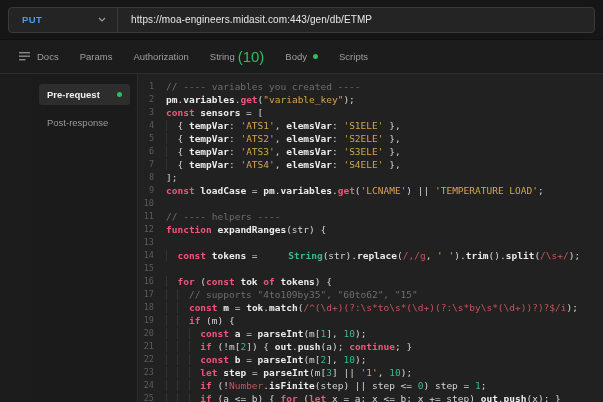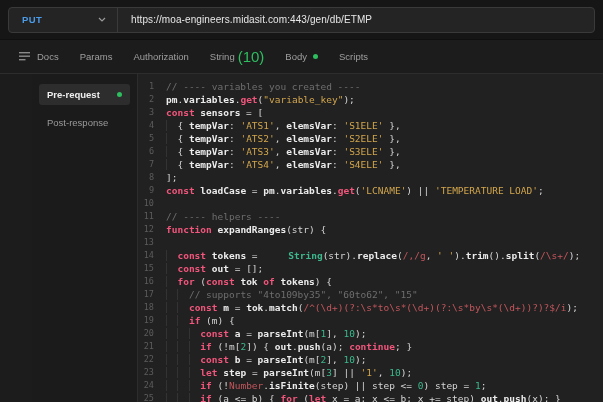--- a/index.html
+++ b/index.html
@@ -136,7 +136,7 @@
           <div class="line"><span class="ln">12</span><span class="code"><span class="tk-kw">function</span><span class="tk-pl"> </span><span class="tk-fn">expandRanges</span><span class="tk-pl">(str) {</span></span></div>
           <div class="line"><span class="ln">13</span></div>
           <div class="line"><span class="ln">14</span><span class="code"><span class="tk-ig">  </span><span class="tk-kw">const</span><span class="tk-pl"> </span><span class="tk-fn">tokens</span><span class="tk-pl"> = </span><span class="tk-typ">String</span><span class="tk-pl">(str).</span><span class="tk-fn">replace</span><span class="tk-pl">(</span><span class="tk-re">/,/g</span><span class="tk-pl">, </span><span class="tk-str">' '</span><span class="tk-pl">).</span><span class="tk-fn">trim</span><span class="tk-pl">().</span><span class="tk-fn">split</span><span class="tk-pl">(</span><span class="tk-re">/\s+/</span><span class="tk-pl">);</span></span></div>
-          <div class="line"><span class="ln">15</span><span class="code"><span class="tk-ig">  </span><span class="tk-kw">const</span><span class="tk-pl"> </span><span class="tk-fn">out</span><span class="tk-pl"> = [];</span></span></div>
+          <div class="line"><span class="ln">15</span></div>
           <div class="line"><span class="ln">16</span><span class="code"><span class="tk-ig">  </span><span class="tk-kw">for</span><span class="tk-pl"> (</span><span class="tk-kw">const</span><span class="tk-pl"> </span><span class="tk-fn">tok</span><span class="tk-pl"> </span><span class="tk-kw">of</span><span class="tk-pl"> </span><span class="tk-fn">tokens</span><span class="tk-pl">) {</span></span></div>
           <div class="line"><span class="ln">17</span><span class="code"><span class="tk-ig">  </span><span class="tk-ig">  </span><span class="tk-cmt">// supports "4to109by35", "60to62", "15"</span></span></div>
           <div class="line"><span class="ln">18</span><span class="code"><span class="tk-ig">  </span><span class="tk-ig">  </span><span class="tk-kw">const</span><span class="tk-pl"> </span><span class="tk-fn">m</span><span class="tk-pl"> = </span><span class="tk-fn">tok</span><span class="tk-pl">.</span><span class="tk-fn">match</span><span class="tk-pl">(</span><span class="tk-re">/^(\d+)(?:\s*to\s*(\d+)(?:\s*by\s*(\d+))?)?$/i</span><span class="tk-pl">);</span></span></div>

